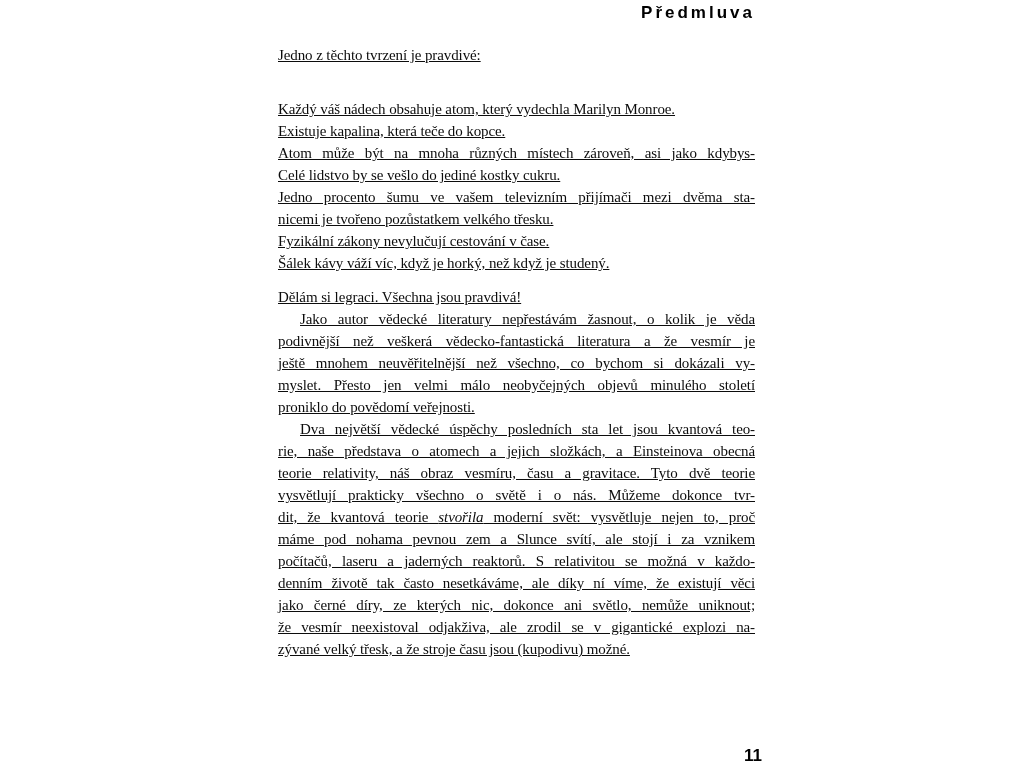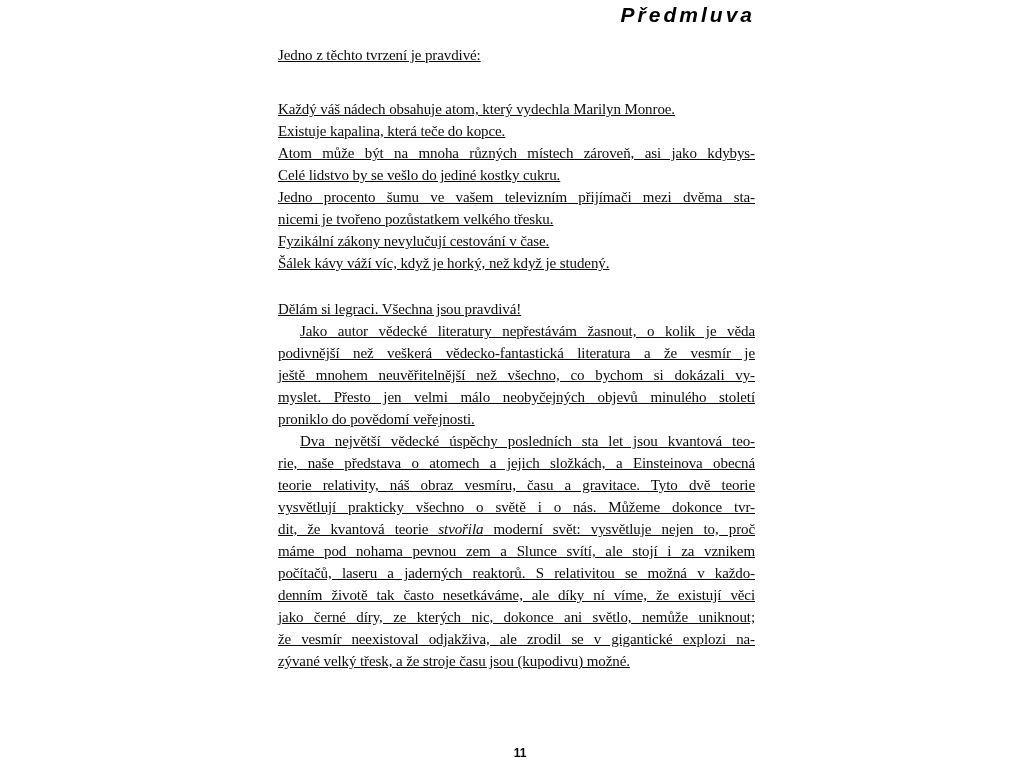--- a/index.html
+++ b/index.html
@@ -26,11 +26,10 @@
     text-align: right;
     font-family: "Liberation Sans", sans-serif;
     font-weight: 700;
-    font-size: 21px;
+    font-size: 17px;
     letter-spacing: 3px;
     color: #000000;
     white-space: nowrap;
-    font-style: italic;
   }
   .text-column {
     position: absolute;

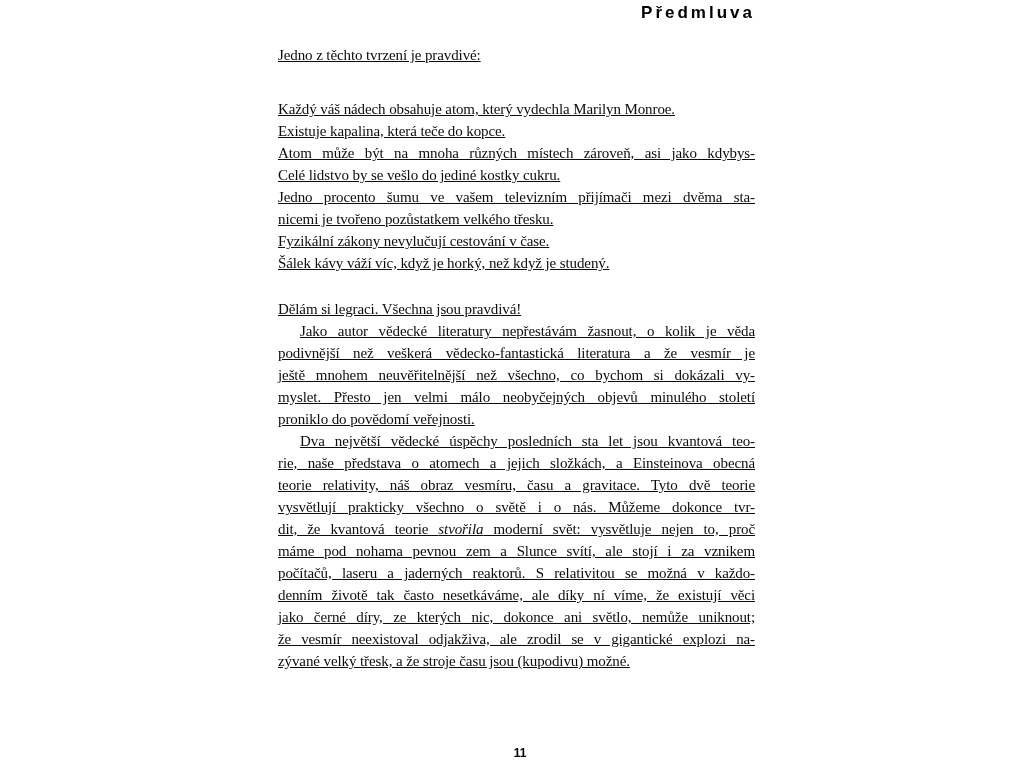--- a/index.html
+++ b/index.html
@@ -42,7 +42,7 @@
   }
   .section { }
   .sec-claims { margin-top: 32px; }
-  .sec-paragraphs { margin-top: 24px; }
+  .sec-paragraphs { margin-top: 12px; }
   .line {
     white-space: pre-wrap;
     letter-spacing: -0.1px;

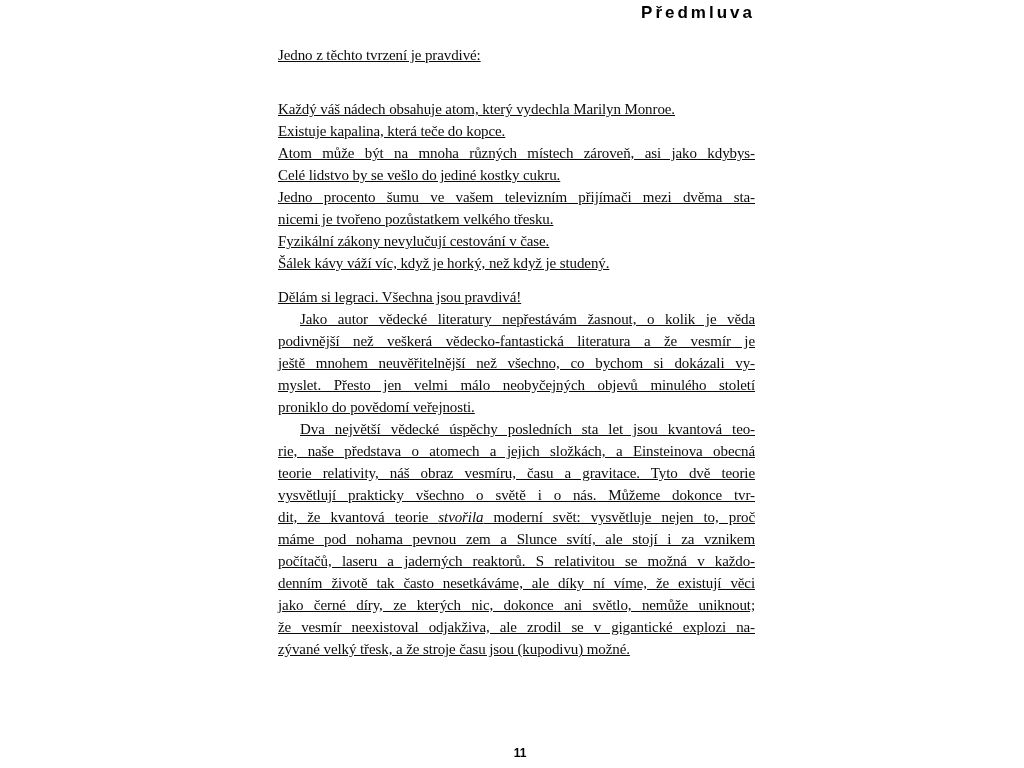--- a/index.html
+++ b/index.html
@@ -61,12 +61,12 @@
   .folio {
     position: absolute;
     top: 746px;
-    left: 284px;
+    left: 290px;
     width: 472px;
-    text-align: center;
+    text-align: right;
     font-family: "Liberation Sans", sans-serif;
     font-weight: 700;
-    font-size: 12px;
+    font-size: 17px;
     color: #000000;
   }
 </style>

